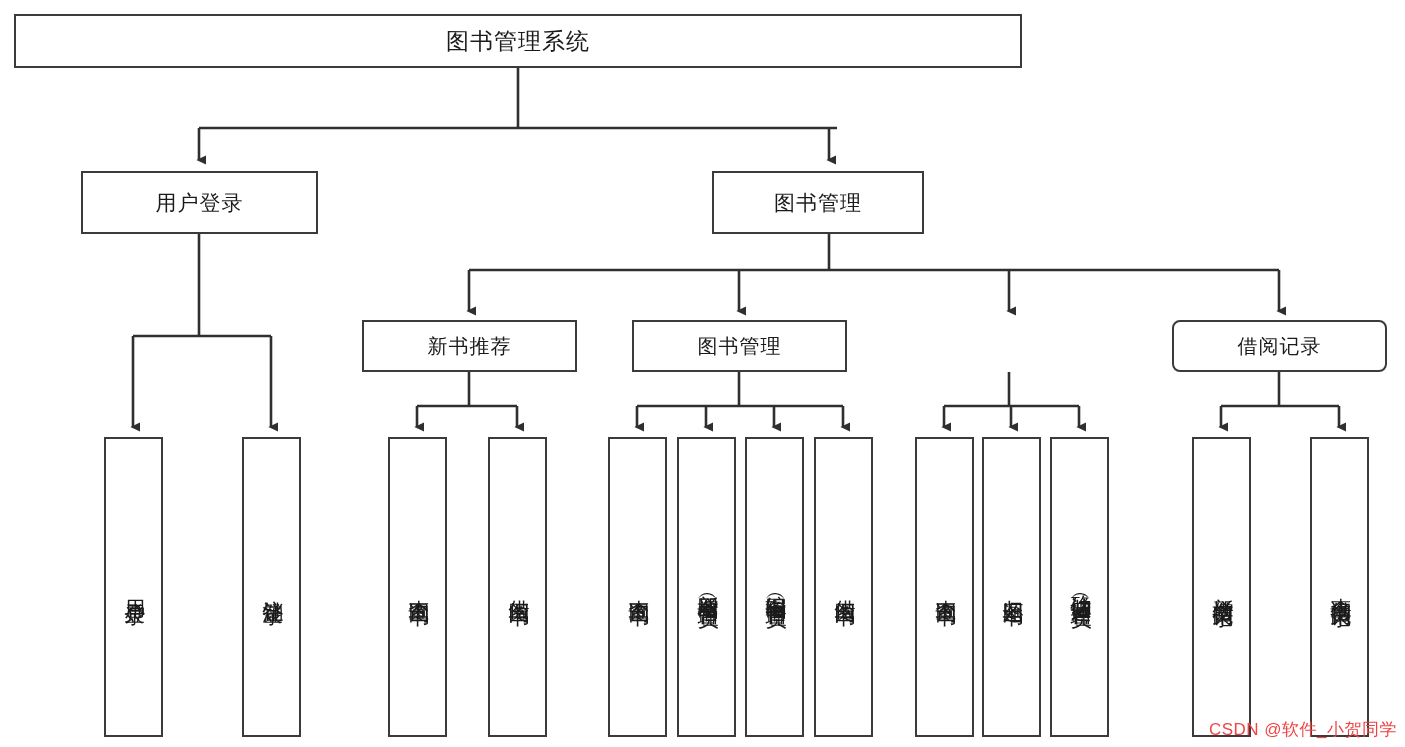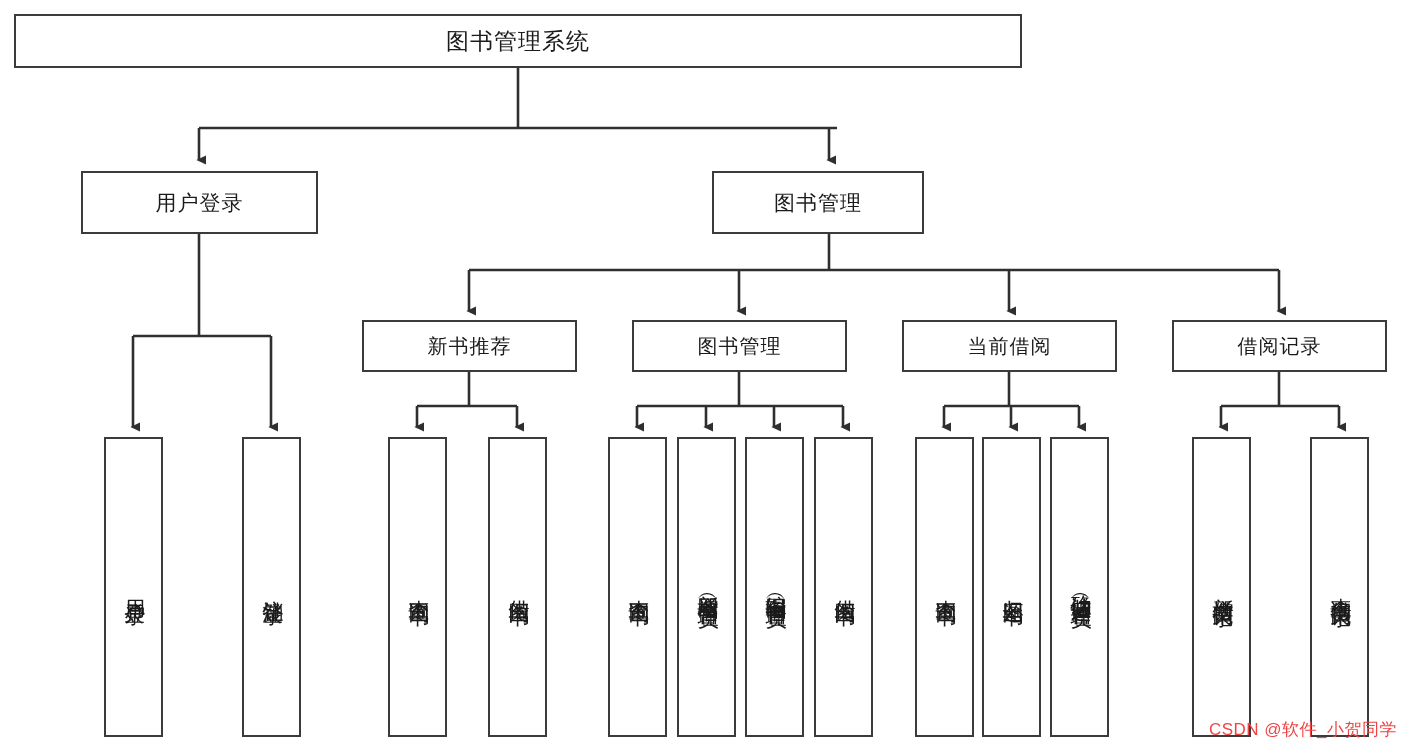--- a/index.html
+++ b/index.html
@@ -144,9 +144,6 @@
   <div class="node lvl3" style="left:632px; top:320px; width:215px; height:52px;">
     <span class="htext">图书管理</span>
   </div>
-  <div class="node lvl3" style="left:902px; top:320px; width:215px; height:52px;">
-    <span class="htext">当前借阅</span>
-  </div>
   <div class="node lvl3" style="left:1172px; top:320px; width:215px; height:52px;">
     <span class="htext">借阅记录</span>
   </div>

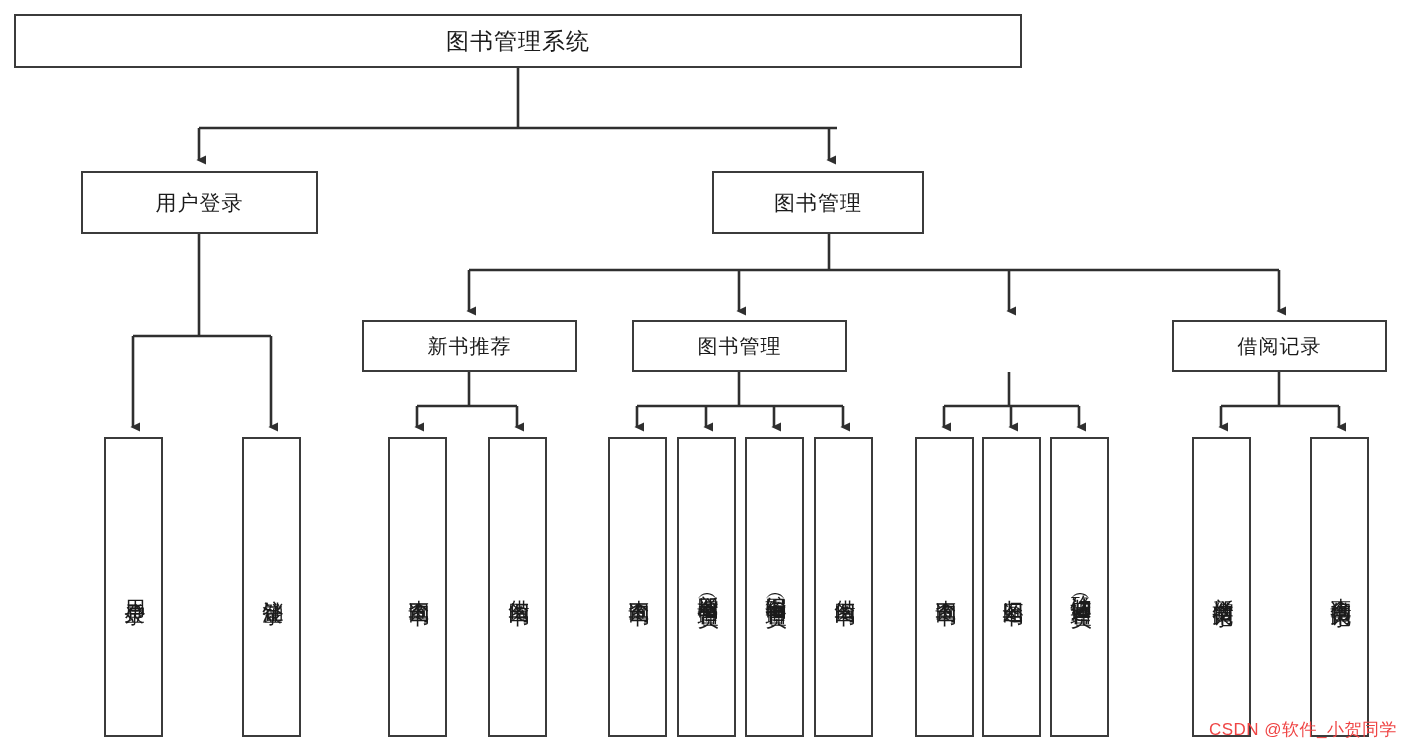--- a/index.html
+++ b/index.html
@@ -144,7 +144,7 @@
   <div class="node lvl3" style="left:632px; top:320px; width:215px; height:52px;">
     <span class="htext">图书管理</span>
   </div>
-  <div class="node lvl3" style="left:1172px; top:320px; width:215px; height:52px;">
+  <div class="node lvl3" style="left:1172px; top:320px; width:215px; height:52px;border-radius:8px;">
     <span class="htext">借阅记录</span>
   </div>
 

